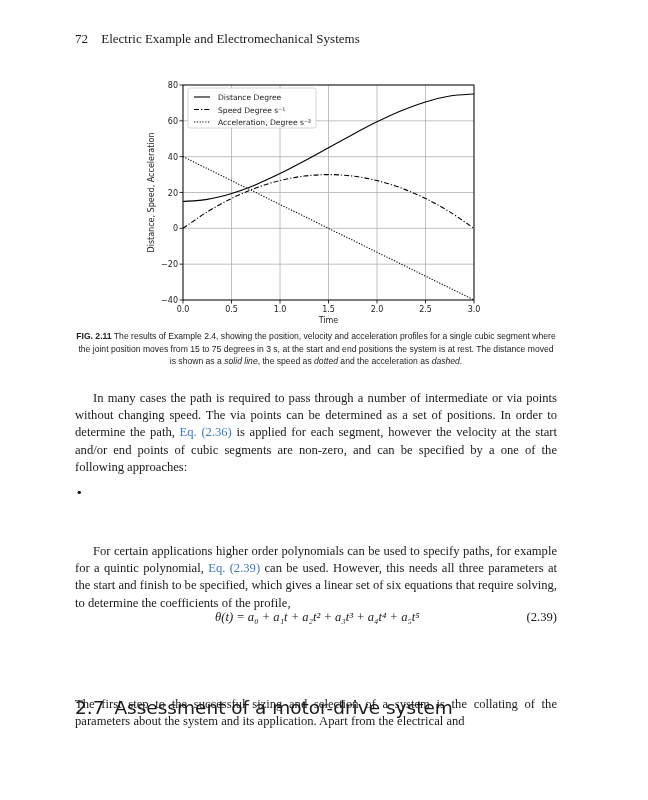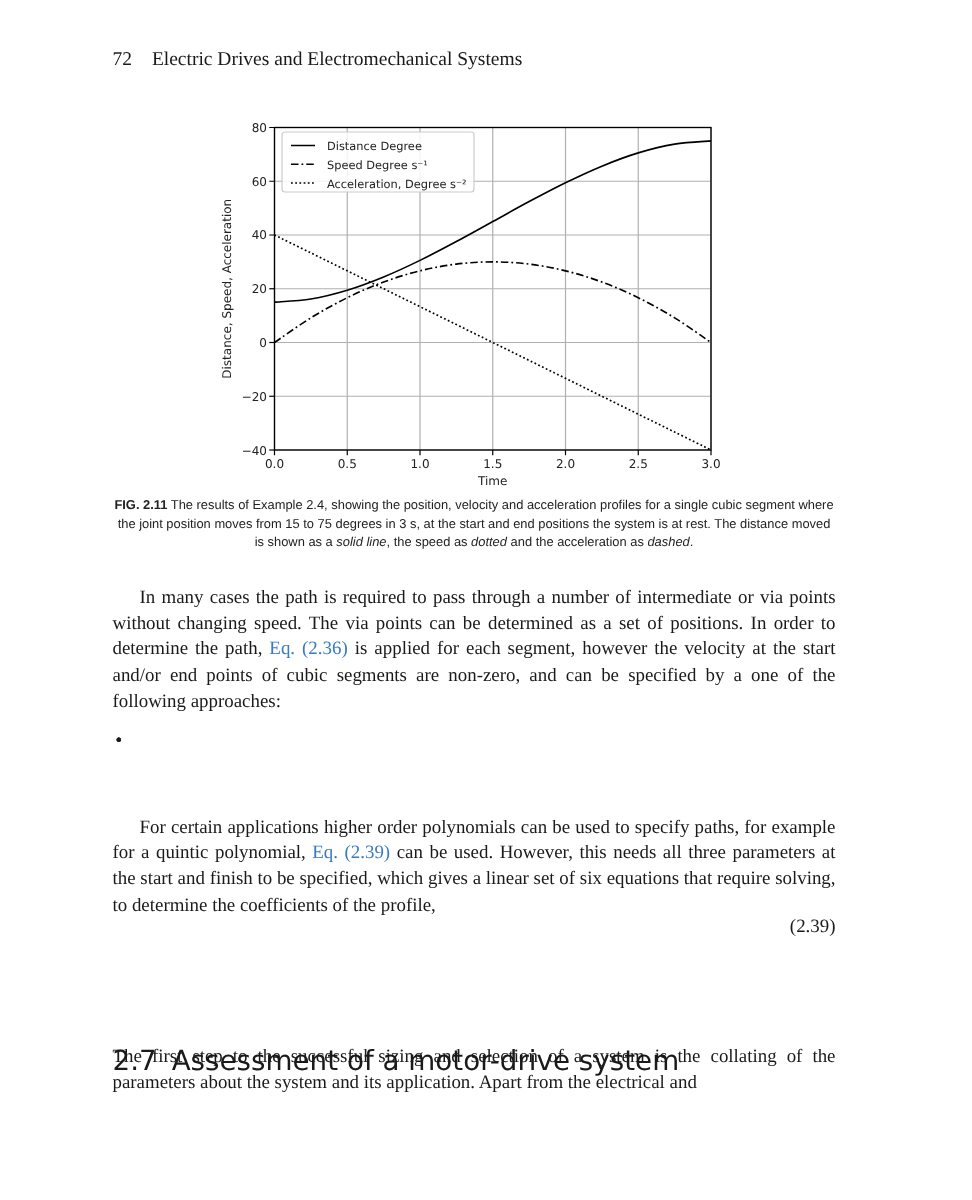--- a/index.html
+++ b/index.html
@@ -27,7 +27,7 @@
 
 <div class="running-head">
   <span class="pnum">72</span>
-  <span>Electric Drives and Electromechanical Systems</span>
+  <span>Electric Example and Electromechanical Systems</span>
 </div>
 
 <div class="figure">

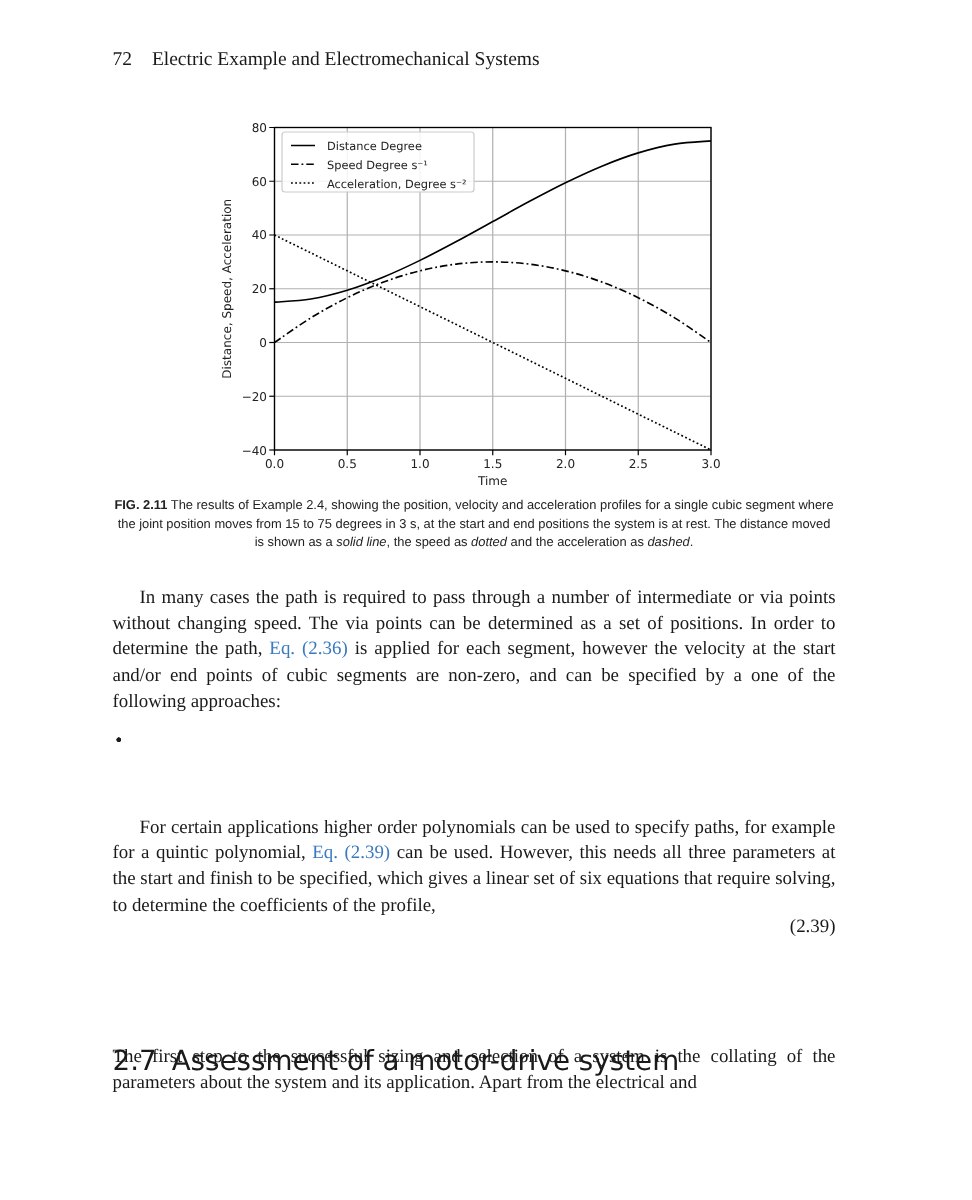--- a/index.html
+++ b/index.html
@@ -109,6 +109,7 @@
 </div>
 
 <div class="equation">
+  <span class="eq-body">θ(t) = a₀ + a₁t + a₂t² + a₃t³ + a₄t⁴ + a₅t⁵</span>
   <span class="eq-num">(2.39)</span>
 </div>
 

